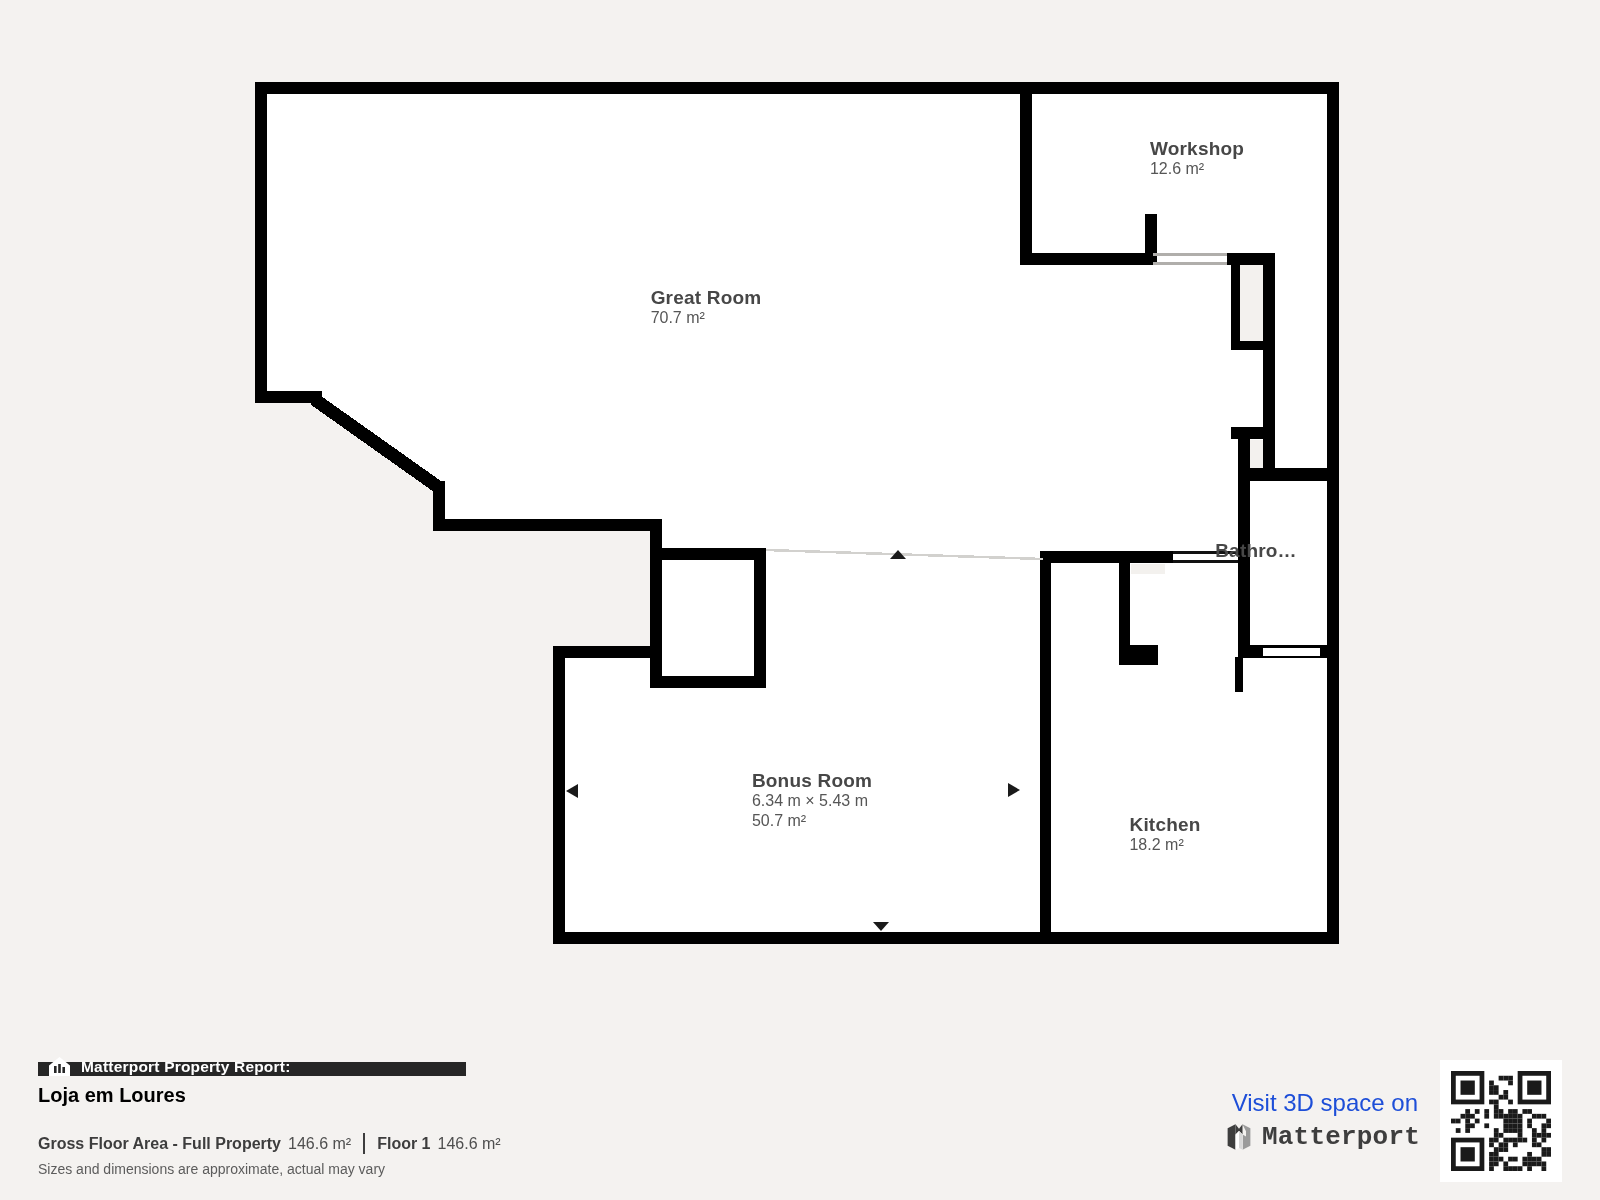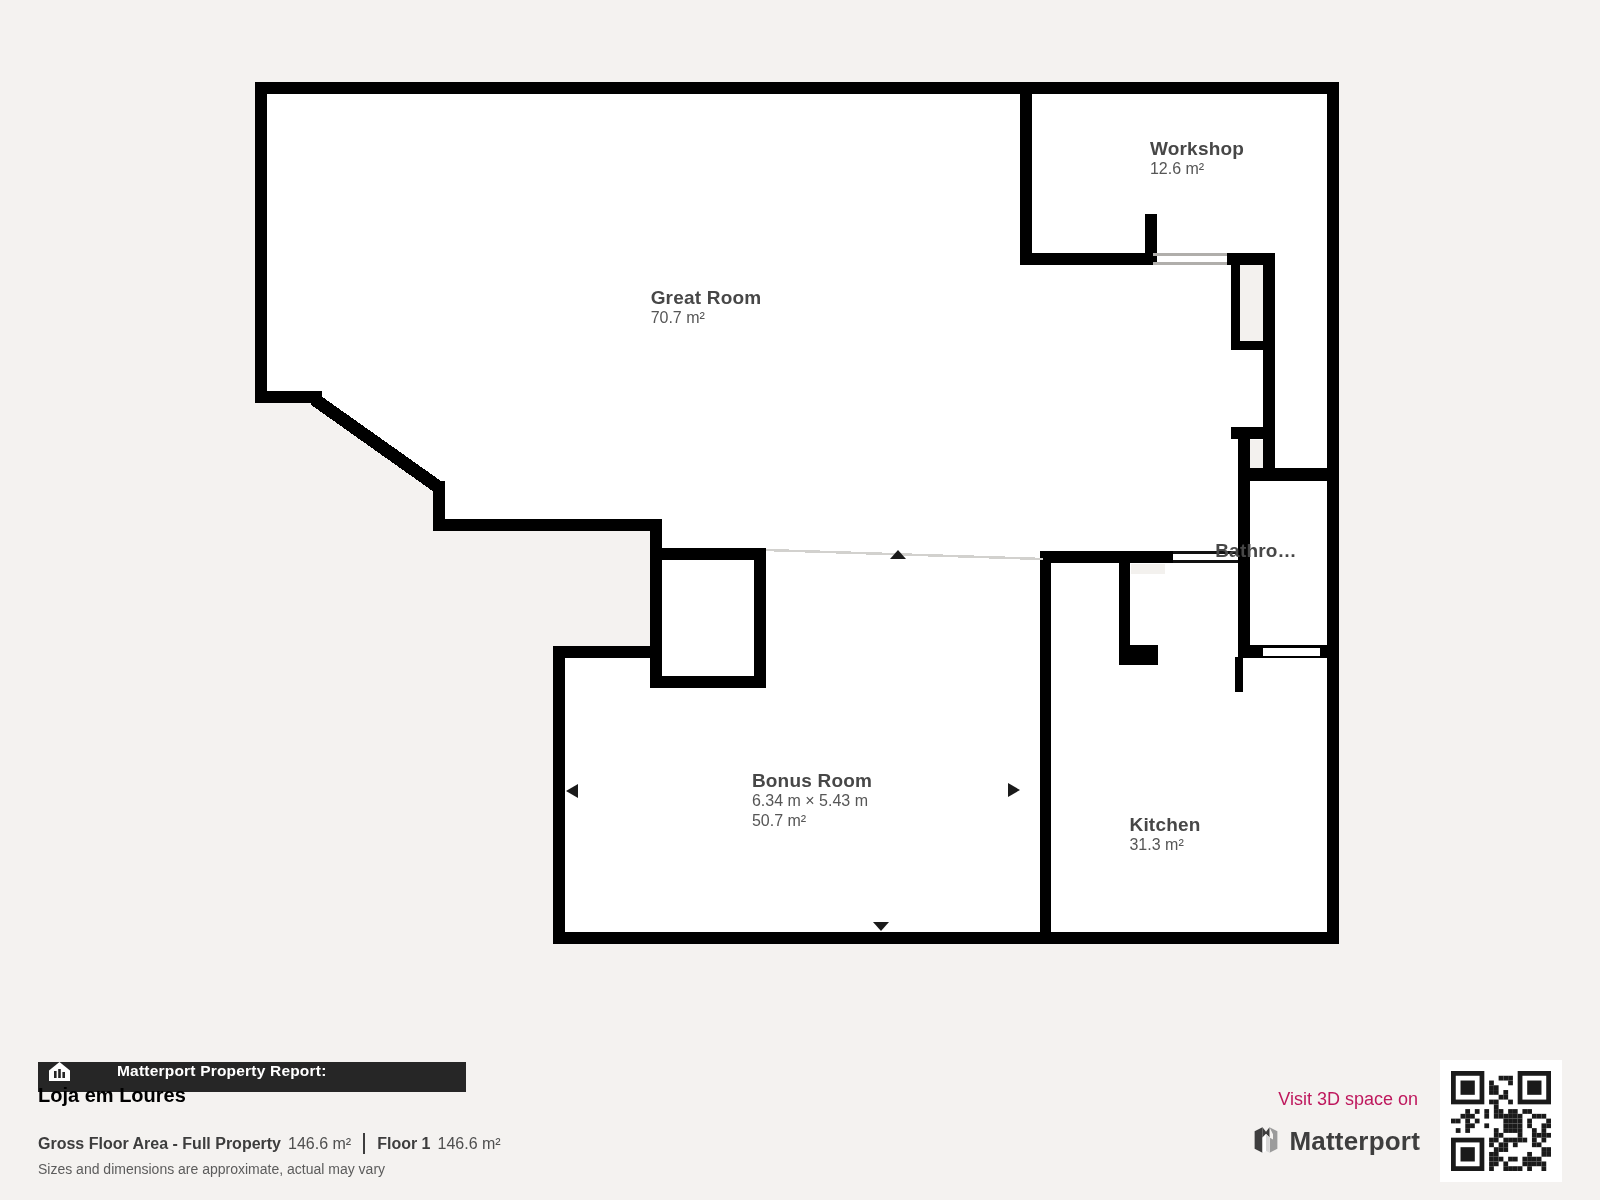--- a/index.html
+++ b/index.html
@@ -137,7 +137,7 @@
 </div>
 <div class="room-label" style="left:1165px;top:834px">
   <div class="room-name">Kitchen</div>
-  <div class="room-sub">31.3 m²</div>
+  <div class="room-sub">18.2 m²</div>
 </div>
 
 <div class="report-bar">

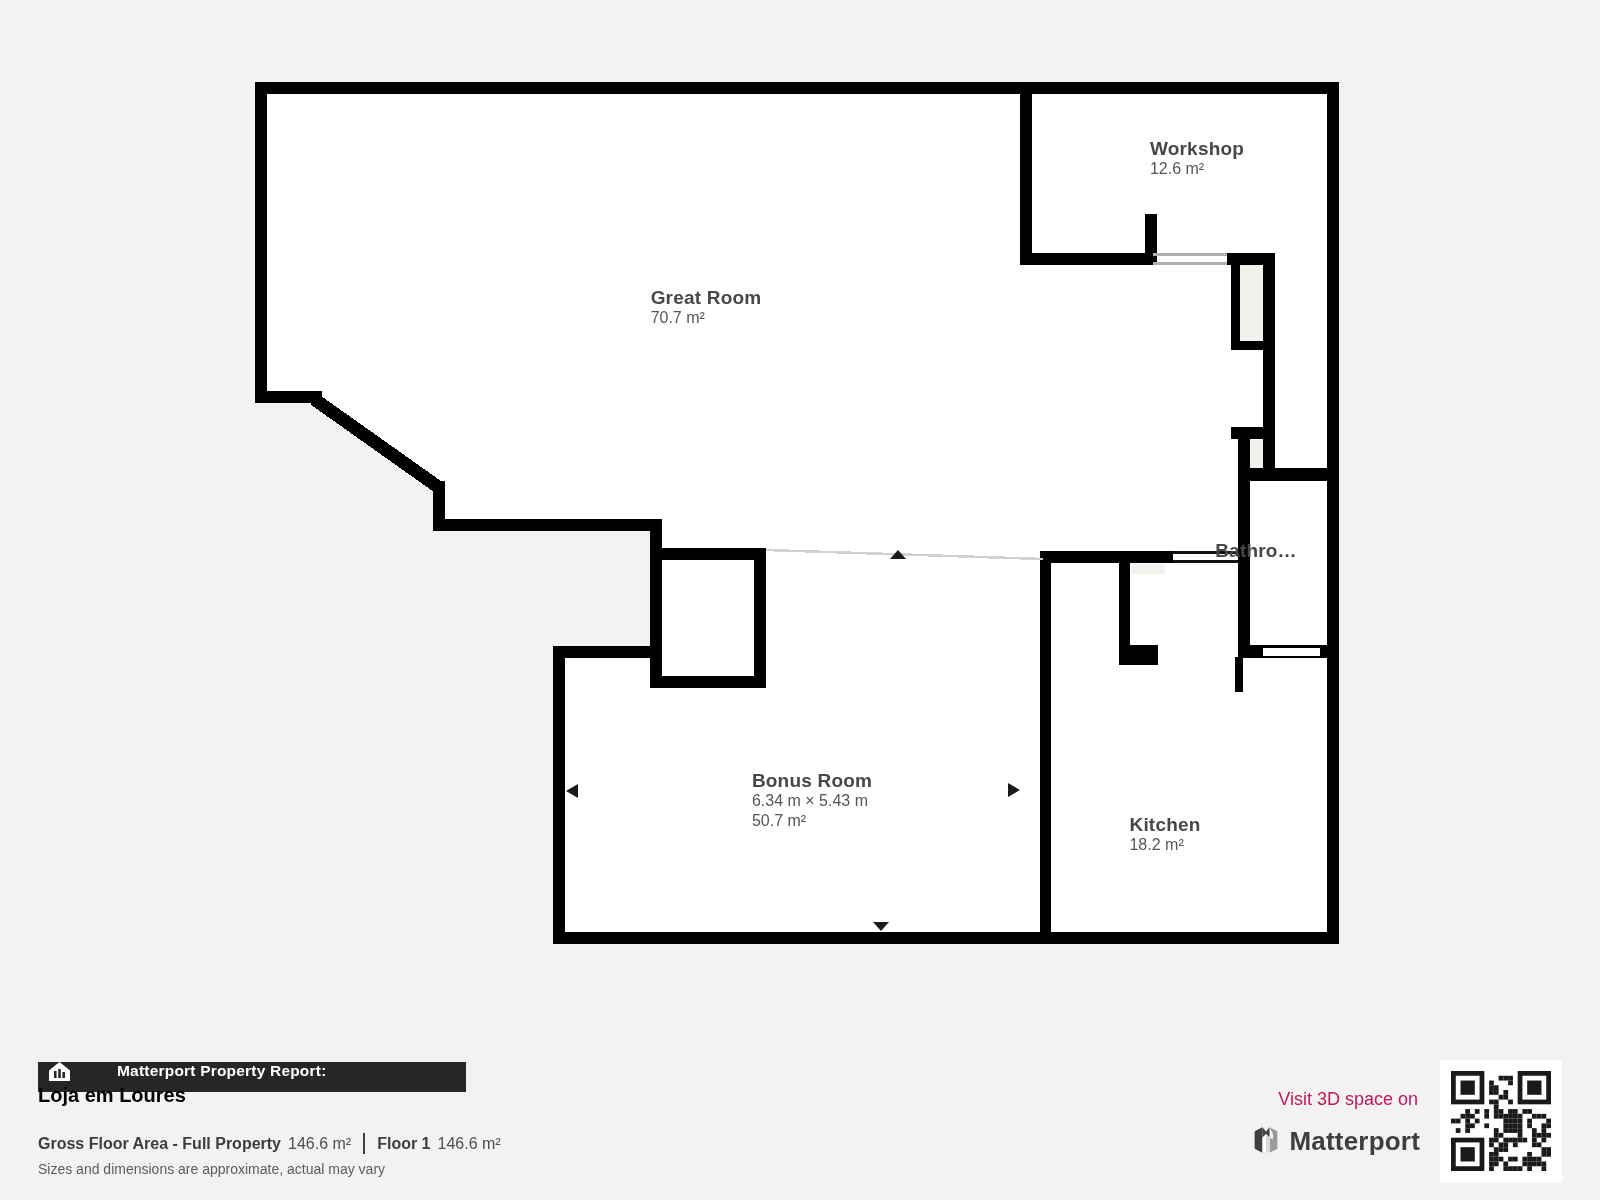--- a/index.html
+++ b/index.html
@@ -18,8 +18,8 @@
   .room-sub{font-size:16px;color:#565656;margin-top:1px;}
   
   .report-bar{
-    position:absolute;left:38px;top:1062px;width:428px;height:30px;
-    background:#262626;display:flex;align-items:flex-start;padding:0;gap:36px;
+    position:absolute;left:38px;top:1062px;width:428px;height:14px;
+    background:#262626;display:flex;align-items:flex-end;padding:0;
   }
   .report-bar .bar-icon{margin:0 11px 0 11px;display:flex;}
   .report-bar .bar-text{color:#fff;font-weight:bold;font-size:15.5px;letter-spacing:.2px;}

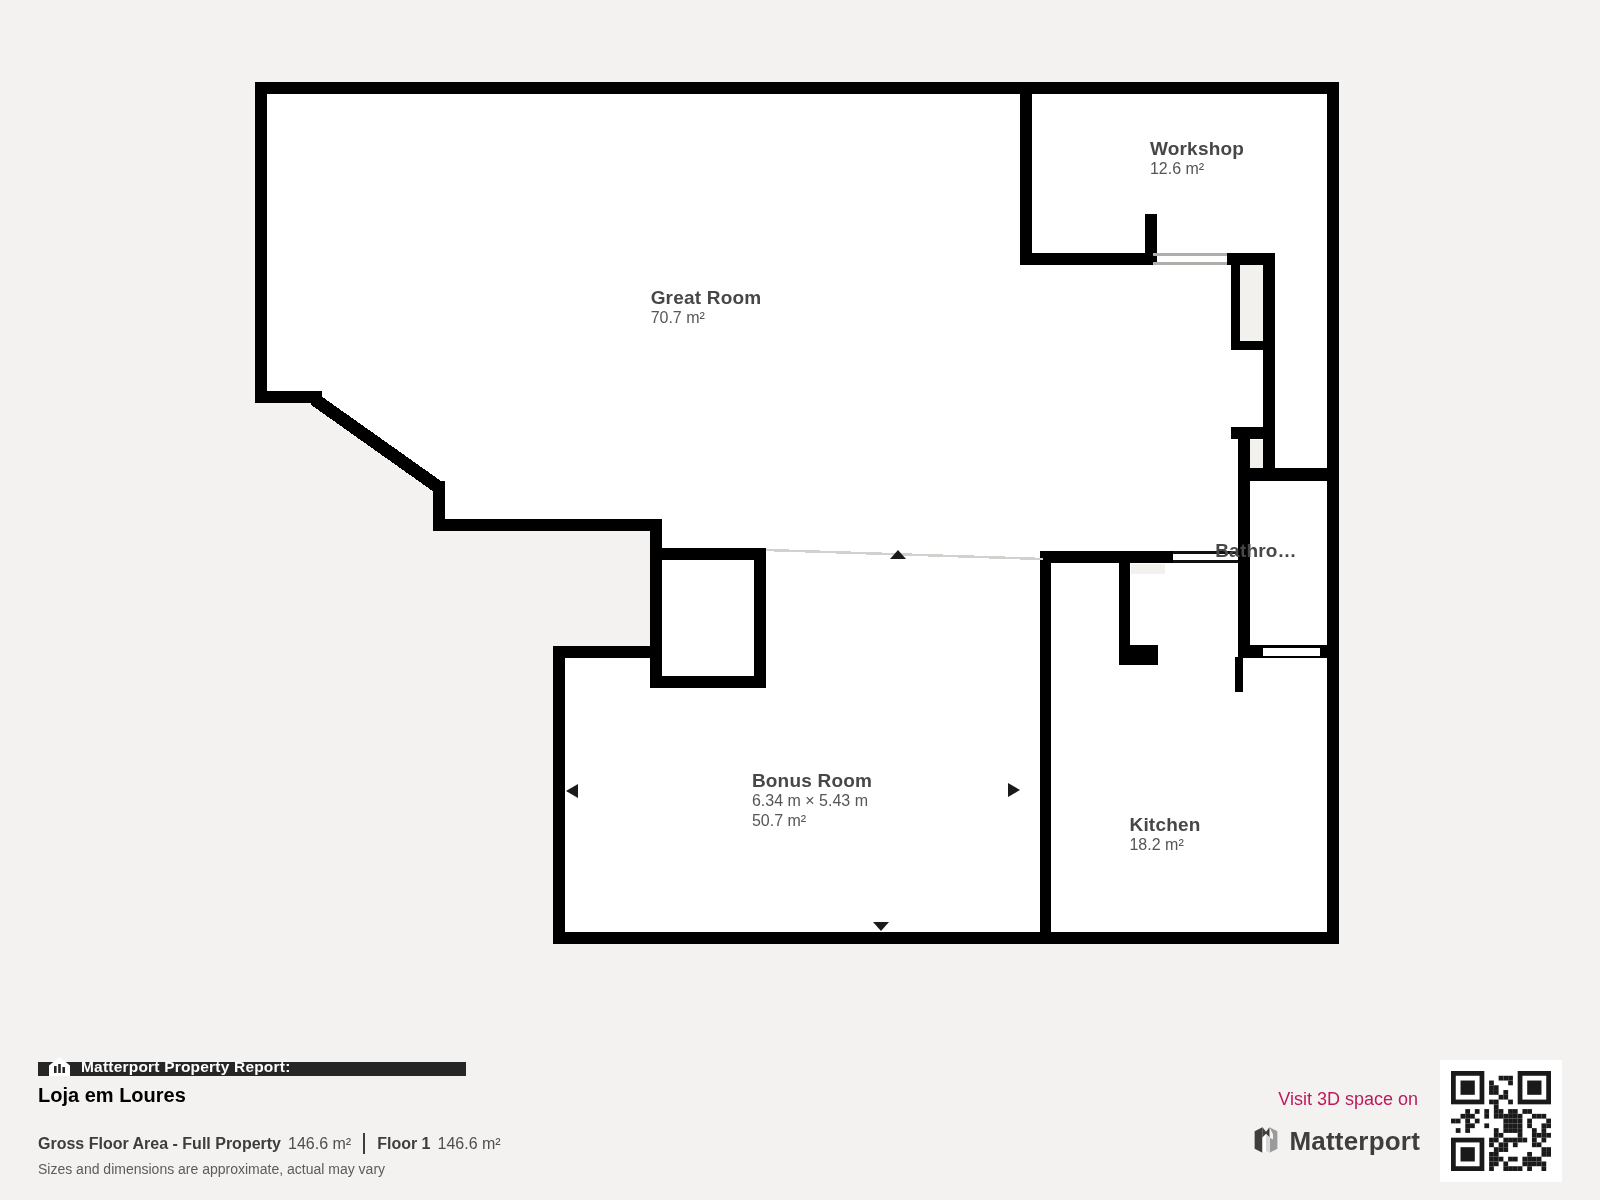--- a/index.html
+++ b/index.html
@@ -40,7 +40,7 @@
   .cta{
     position:absolute;right:180px;top:1089px;display:flex;flex-direction:column;align-items:flex-end;
   }
-  .visit-text{font-size:18px;color:#be185d;margin-right:2px;}
+  .visit-text{font-size:24px;color:#1d4ed8;margin-right:2px;}
   .brand-row{display:flex;margin-top:16px;}
   .brand-row .m-icon{margin-right:9px;display:flex;}
   .brand-word{font-size:26px;font-weight:bold;color:#3e3e3e;letter-spacing:.2px;}

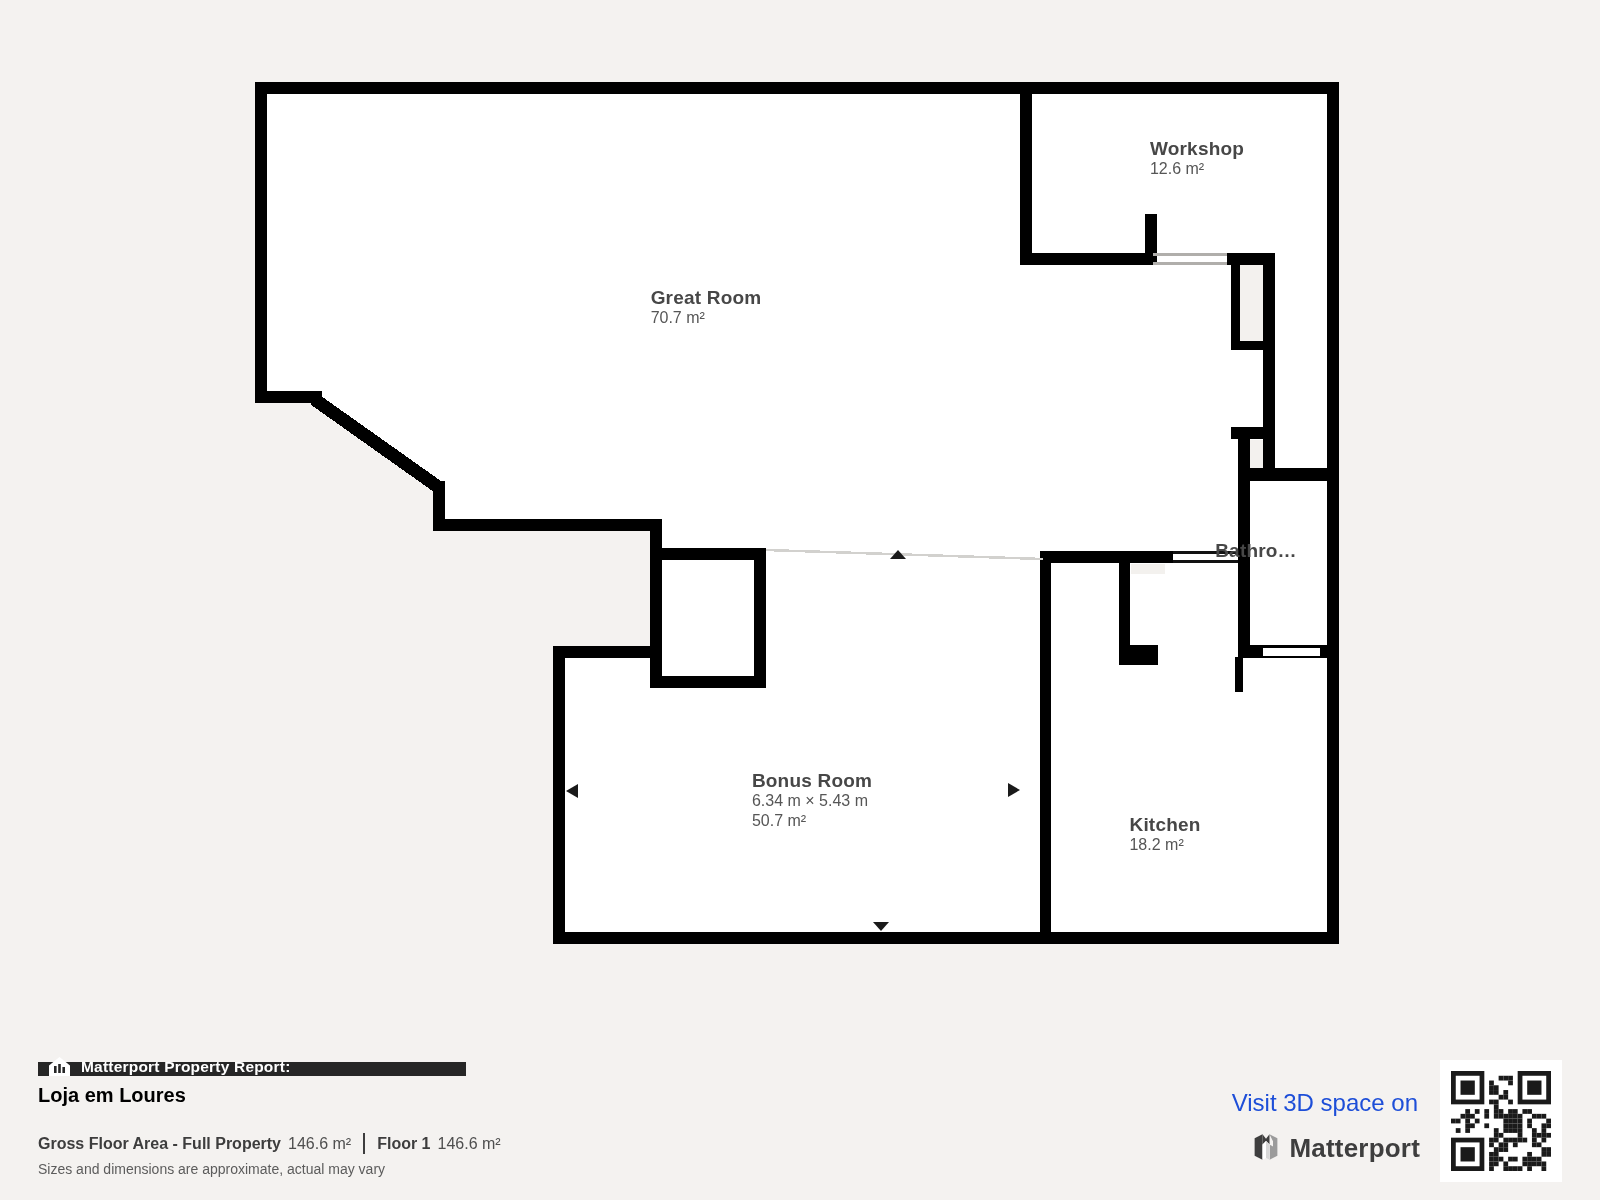--- a/index.html
+++ b/index.html
@@ -41,7 +41,7 @@
     position:absolute;right:180px;top:1089px;display:flex;flex-direction:column;align-items:flex-end;
   }
   .visit-text{font-size:24px;color:#1d4ed8;margin-right:2px;}
-  .brand-row{display:flex;margin-top:16px;}
+  .brand-row{display:flex;align-items:center;margin-top:5px;font-family:Liberation Mono, monospace;}
   .brand-row .m-icon{margin-right:9px;display:flex;}
   .brand-word{font-size:26px;font-weight:bold;color:#3e3e3e;letter-spacing:.2px;}
   .qr-box{

